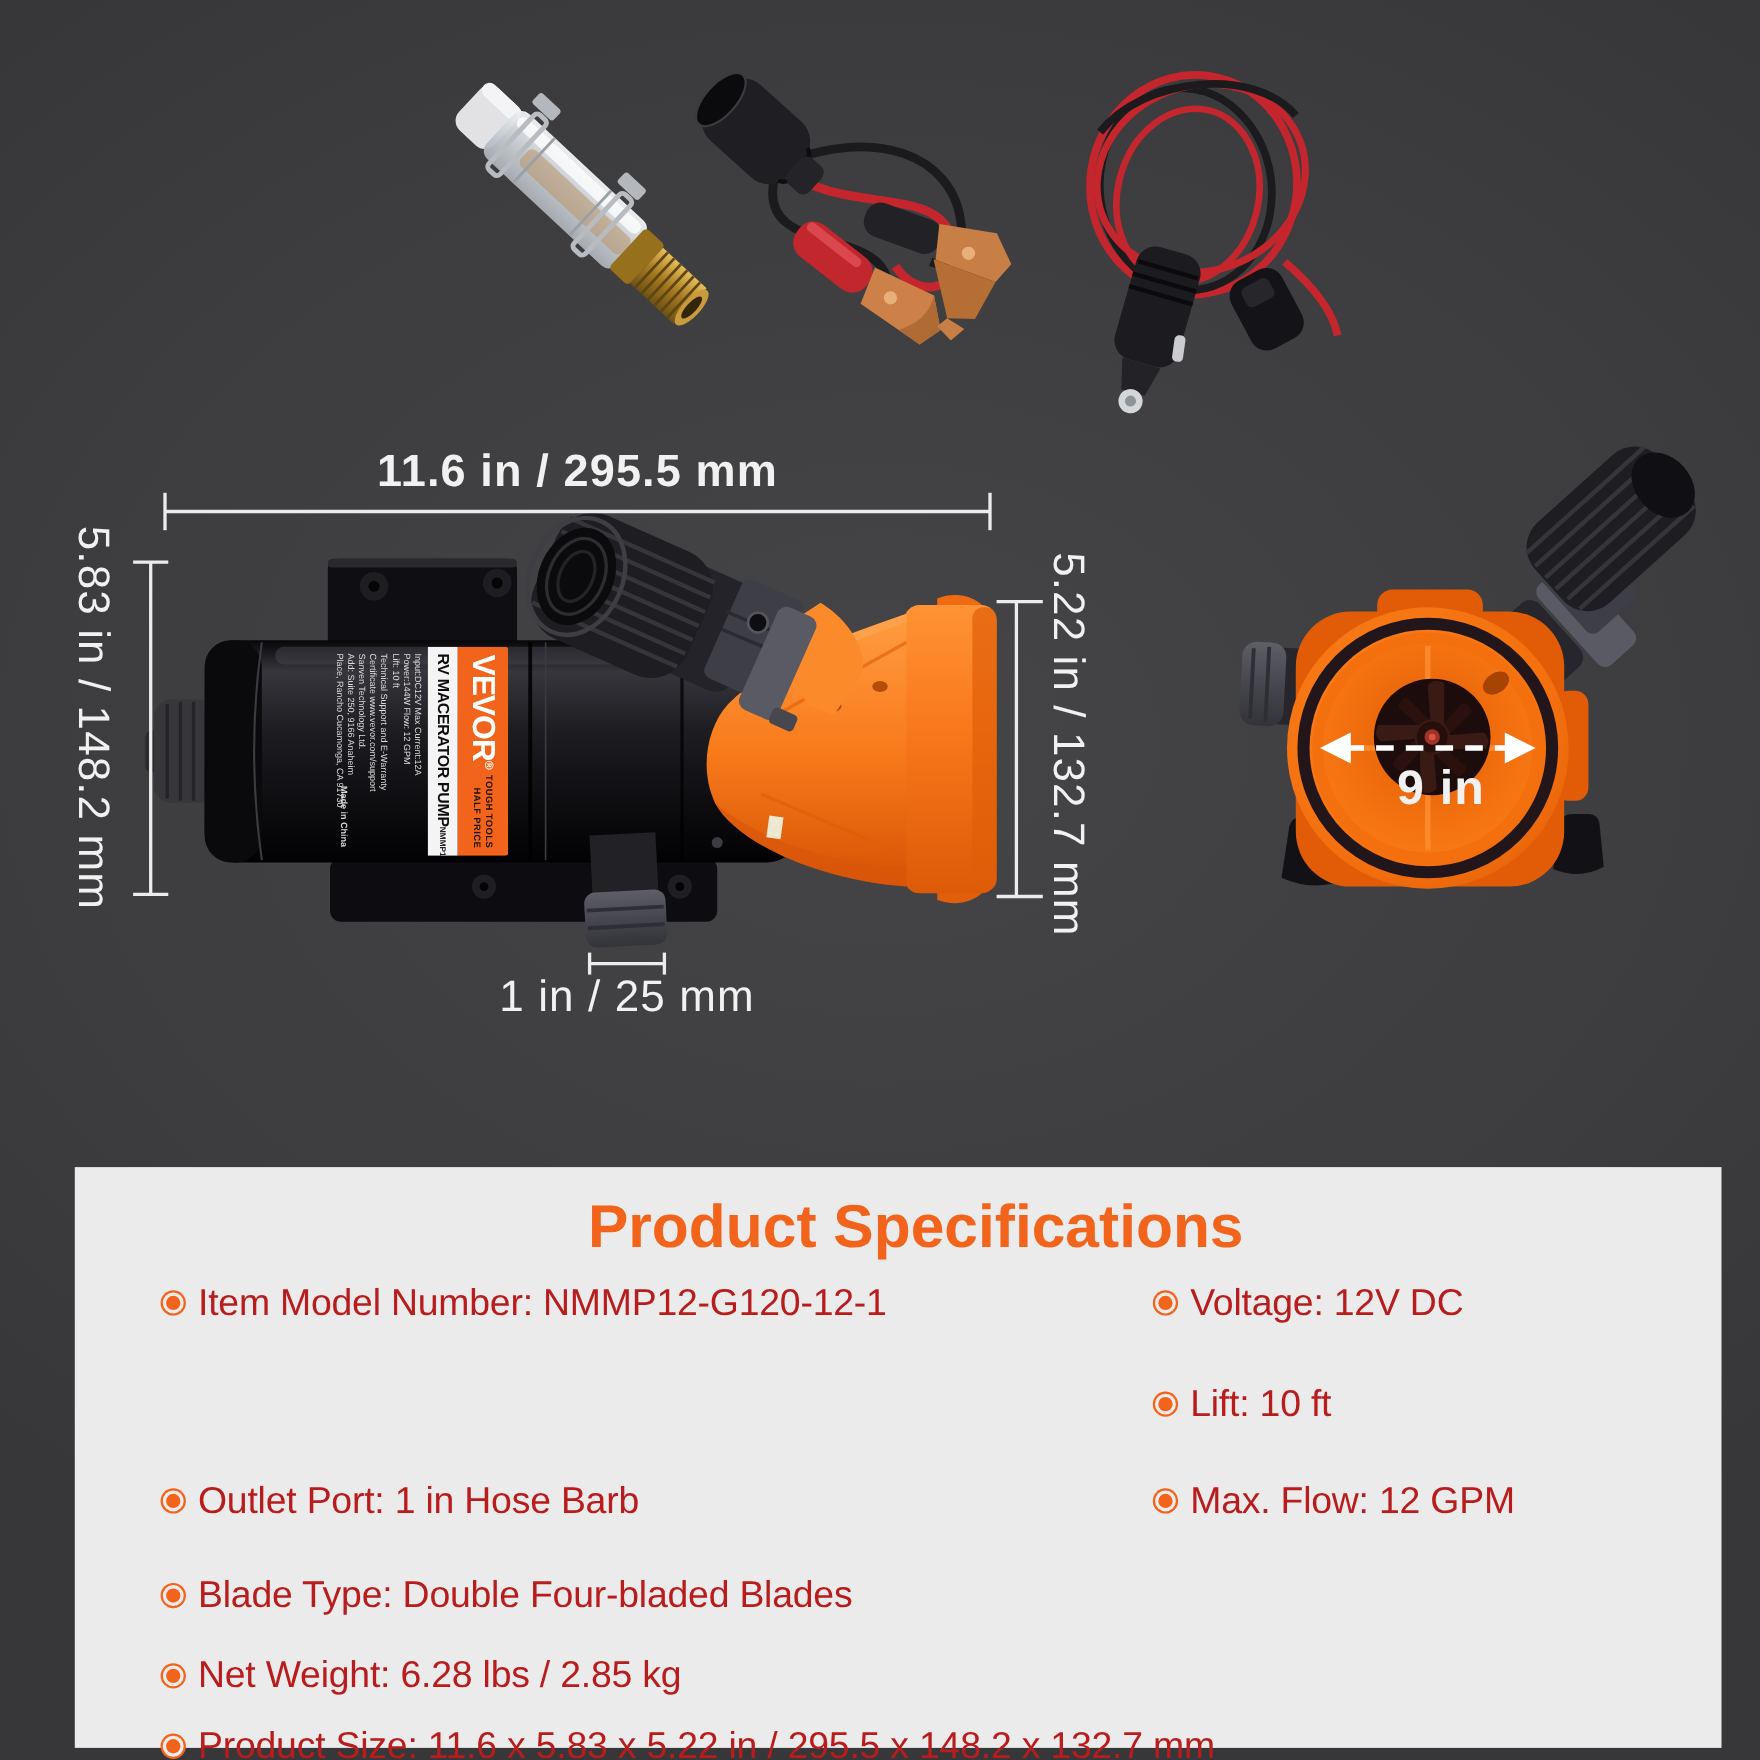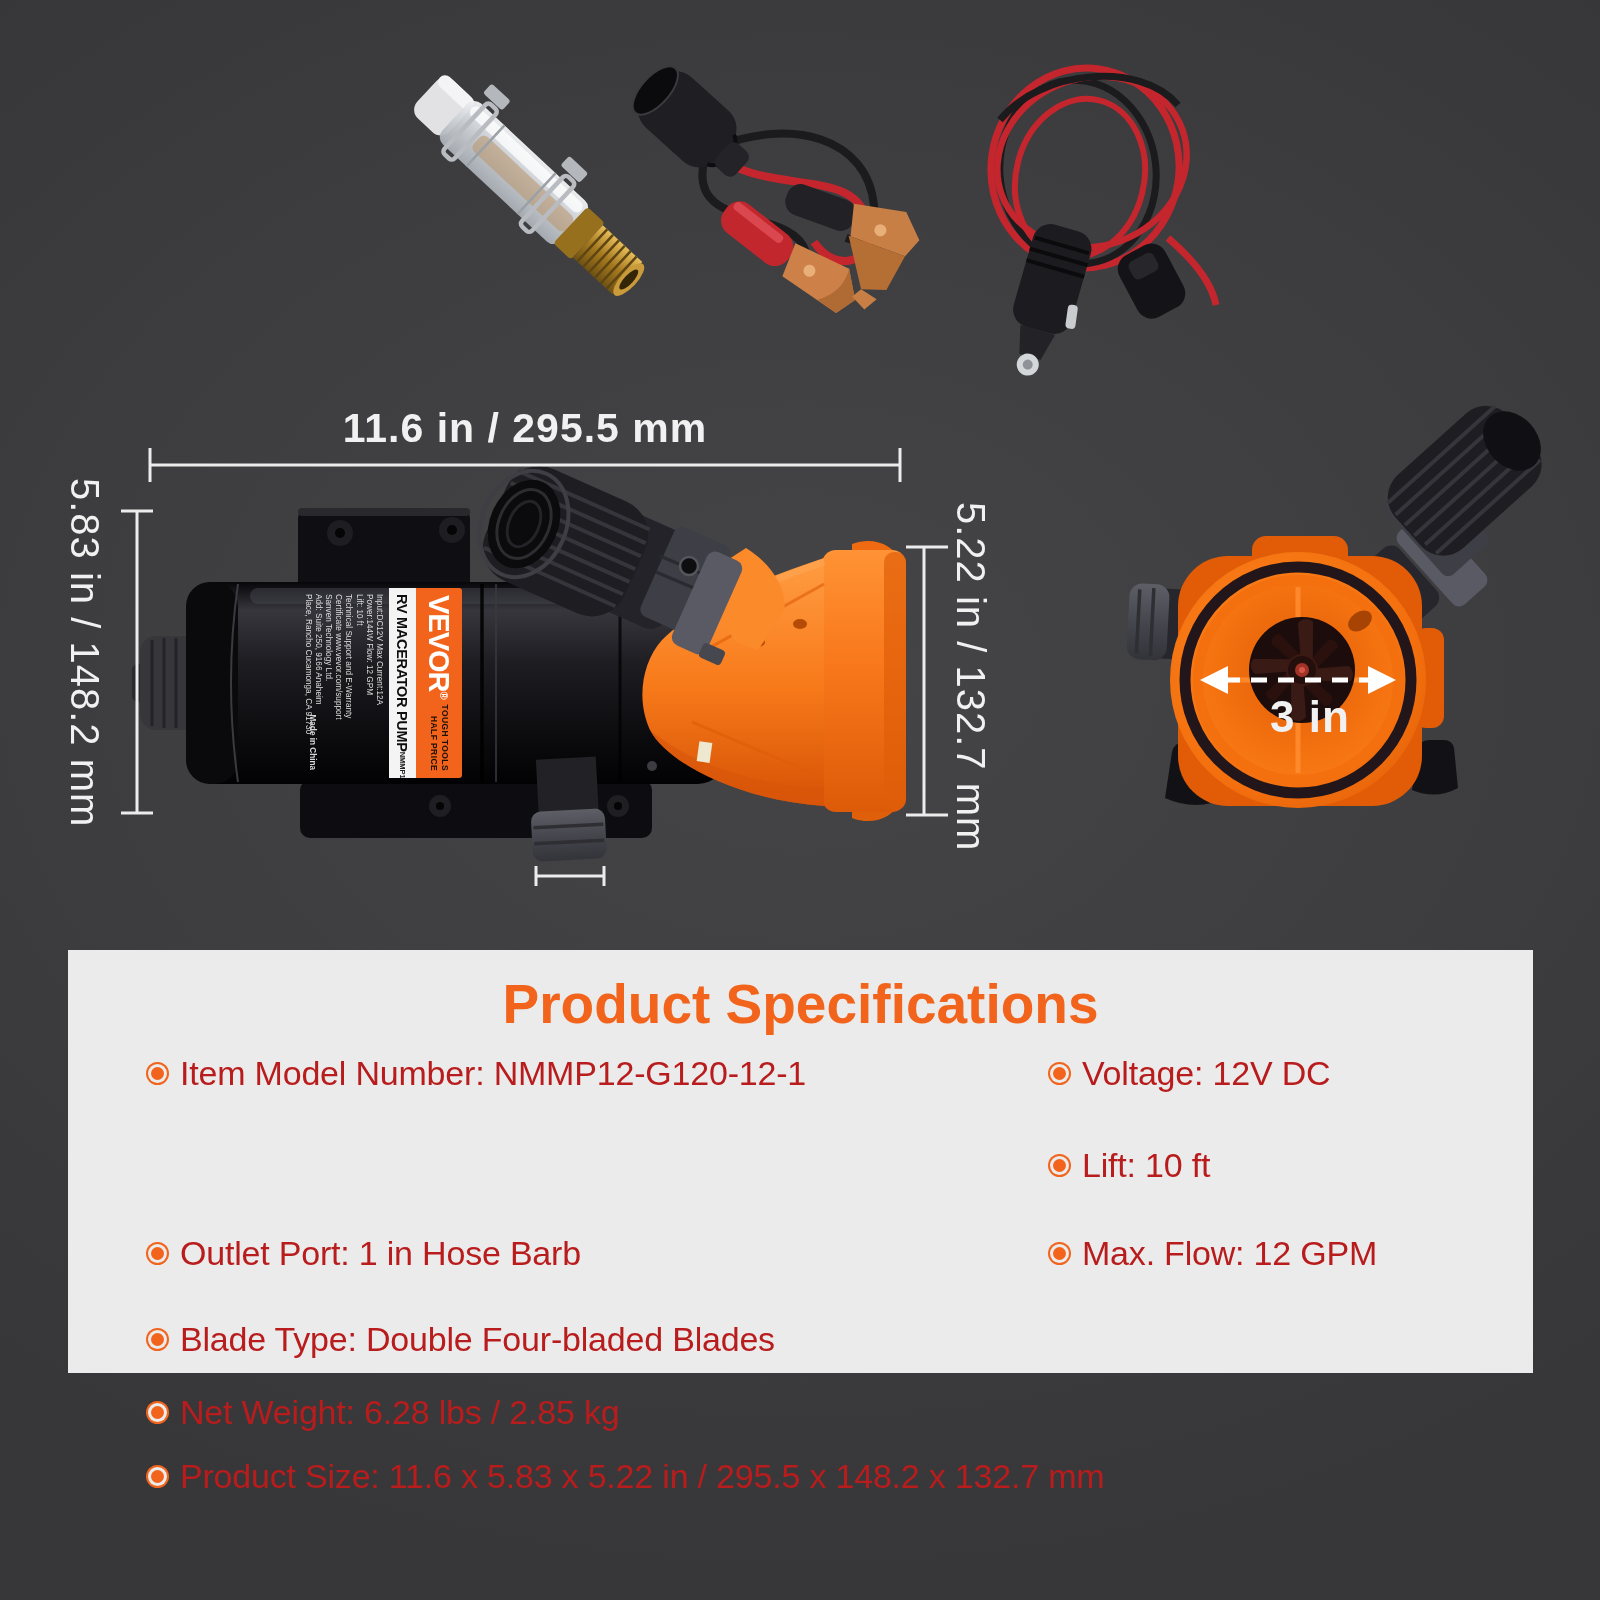--- a/index.html
+++ b/index.html
@@ -304,7 +304,7 @@
 <div class="dim dim-top">11.6 in / 295.5 mm</div>
 <div class="dim dim-v dim-left">5.83 in / 148.2 mm</div>
 <div class="dim dim-v dim-right">5.22 in / 132.7 mm</div>
-<div class="dim dim-inlet">3 in</div>
+<div class="dim dim-inlet">9 in</div>
 
 <div class="pump-label">
   <div class="pl-band">

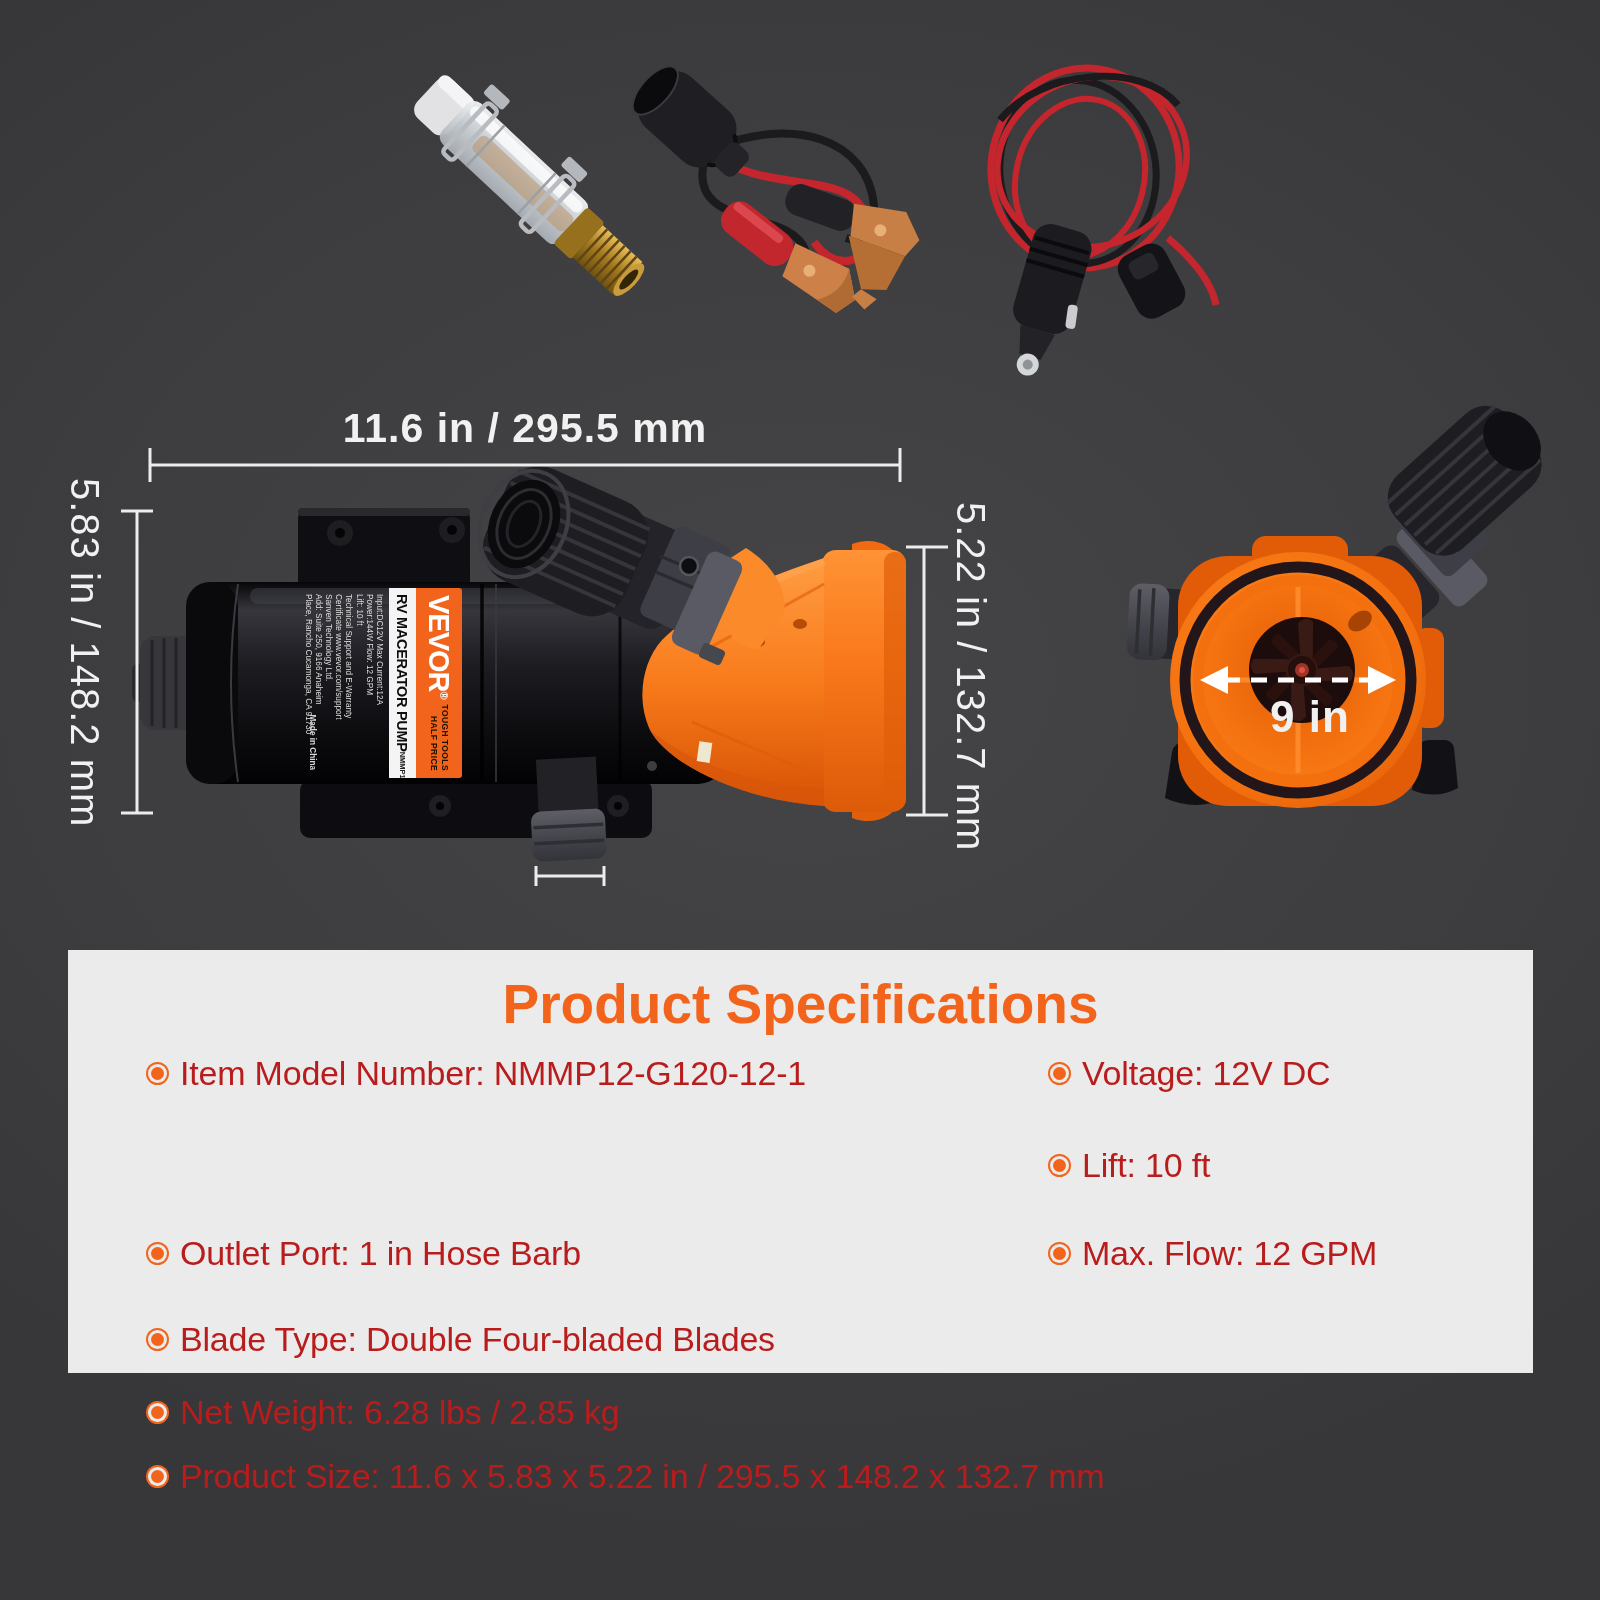--- a/index.html
+++ b/index.html
@@ -304,6 +304,7 @@
 <div class="dim dim-top">11.6 in / 295.5 mm</div>
 <div class="dim dim-v dim-left">5.83 in / 148.2 mm</div>
 <div class="dim dim-v dim-right">5.22 in / 132.7 mm</div>
+<div class="dim dim-outlet">1 in / 25 mm</div>
 <div class="dim dim-inlet">9 in</div>
 
 <div class="pump-label">

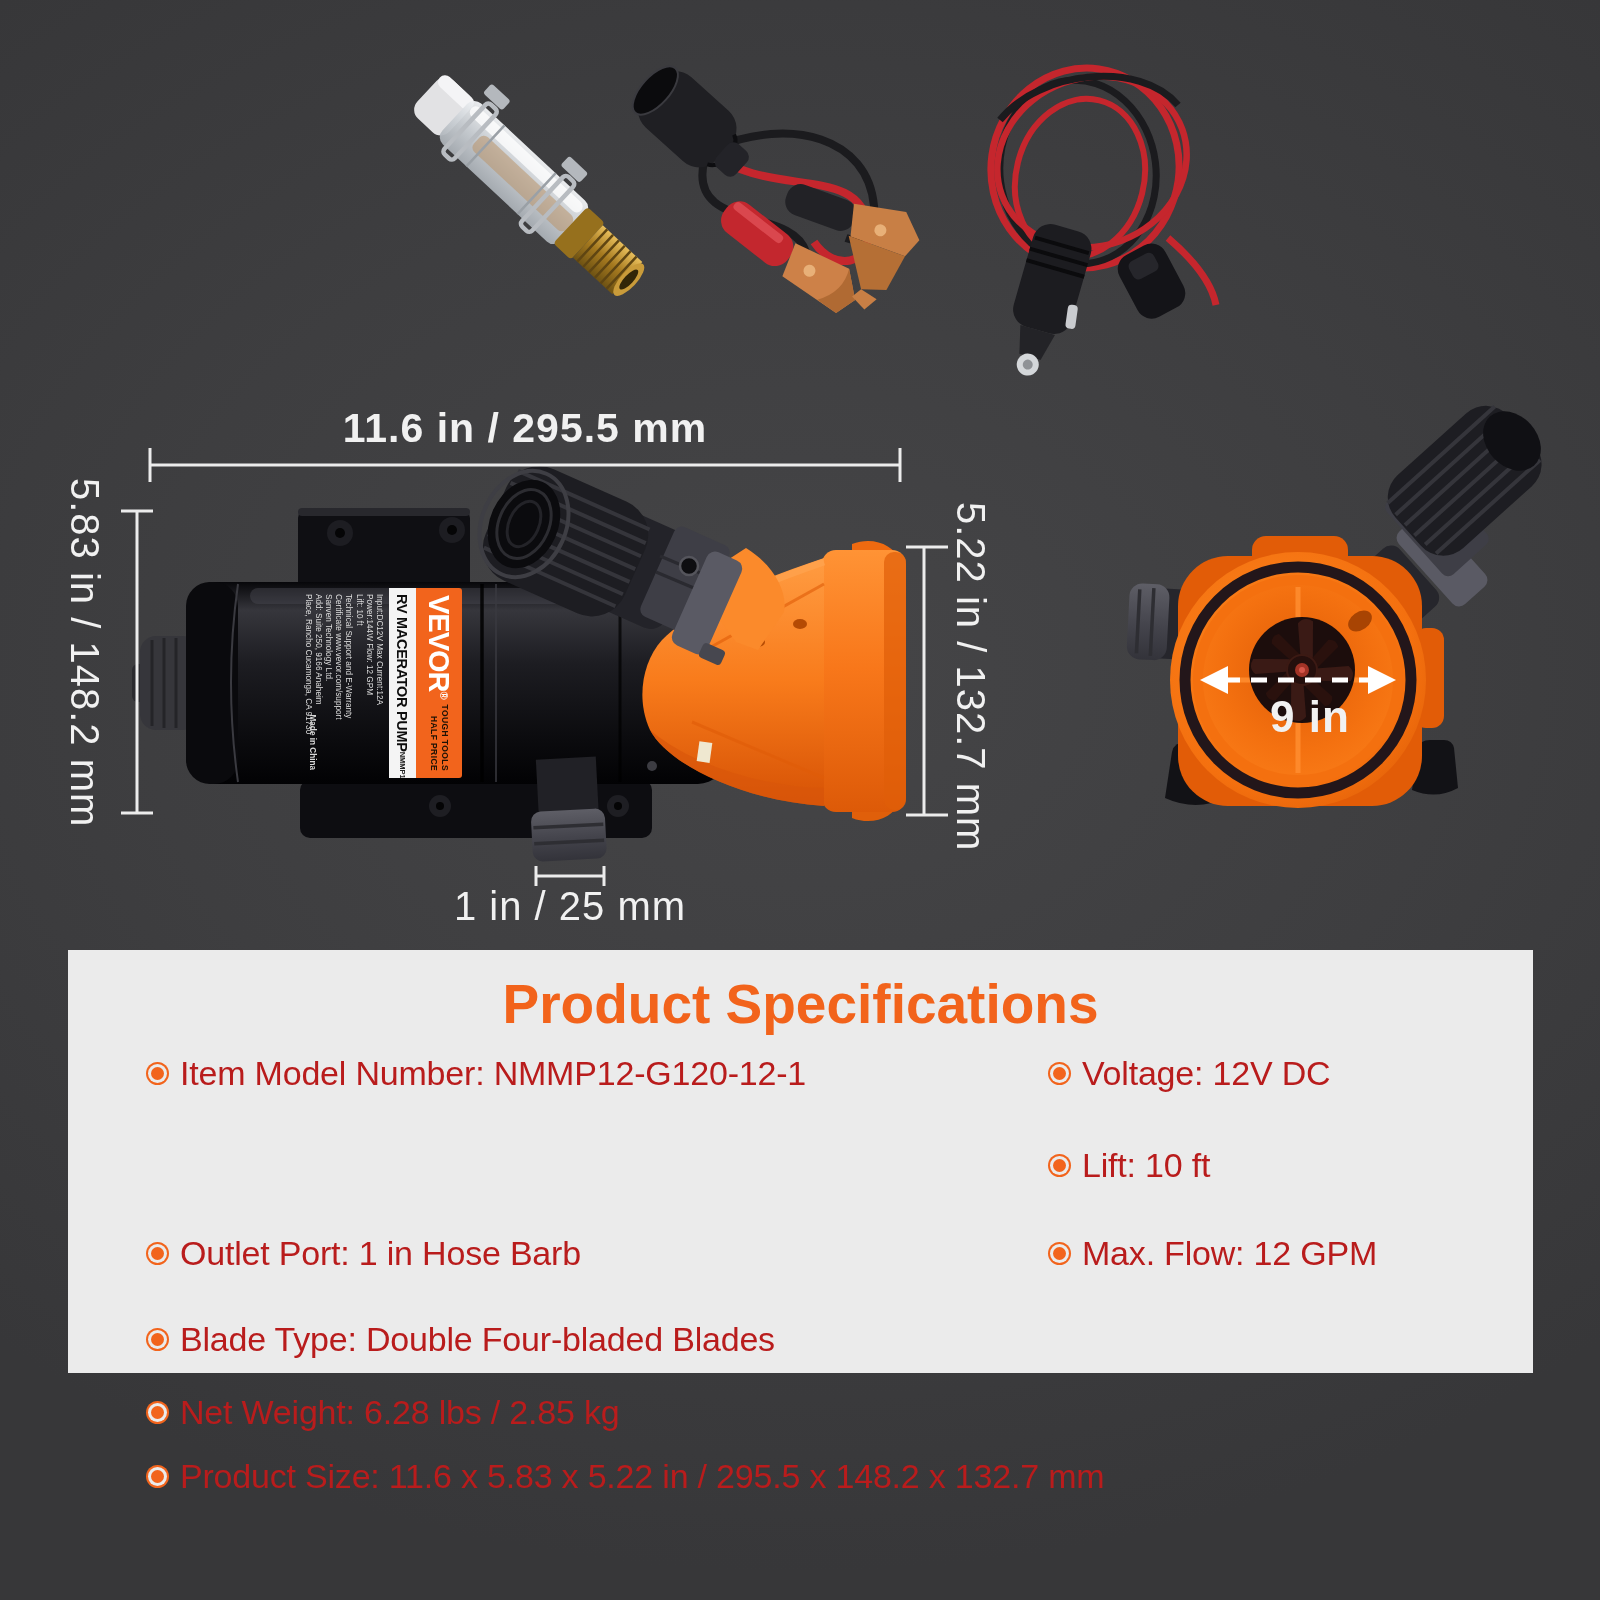--- a/index.html
+++ b/index.html
@@ -28,7 +28,7 @@
   .pl-small div{white-space:nowrap;}
   .pl-made{position:absolute;right:8px;bottom:4px;color:#d8d8d8;font-size:8.2px;font-weight:bold;}
   
-  .spec-panel{position:absolute;left:68px;top:950px;width:1465px;height:423px;background:#ebebeb;z-index:3;}
+  .spec-panel{position:absolute;left:68px;top:1061px;width:1465px;height:528px;background:#ebebeb;z-index:3;padding-left:32px;}
   .spec-title{margin:0;padding-top:22px;text-align:center;color:#f2631b;font-size:55px;font-weight:bold;letter-spacing:0;}
   .spec-item{position:absolute;display:flex;align-items:center;gap:16px;color:#b91c1c;font-size:34px;letter-spacing:-.2px;}
   .bullet{width:13px;height:13px;border-radius:50%;background:#f2641c;flex:0 0 13px;

